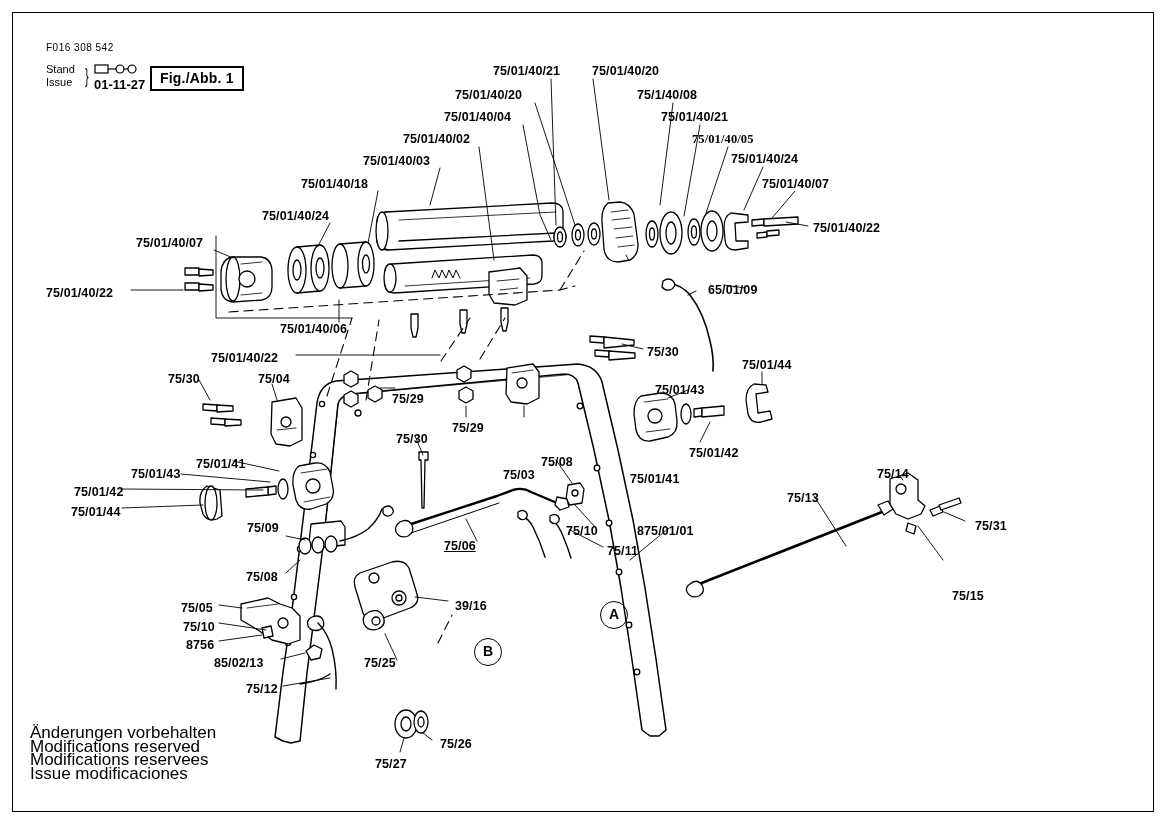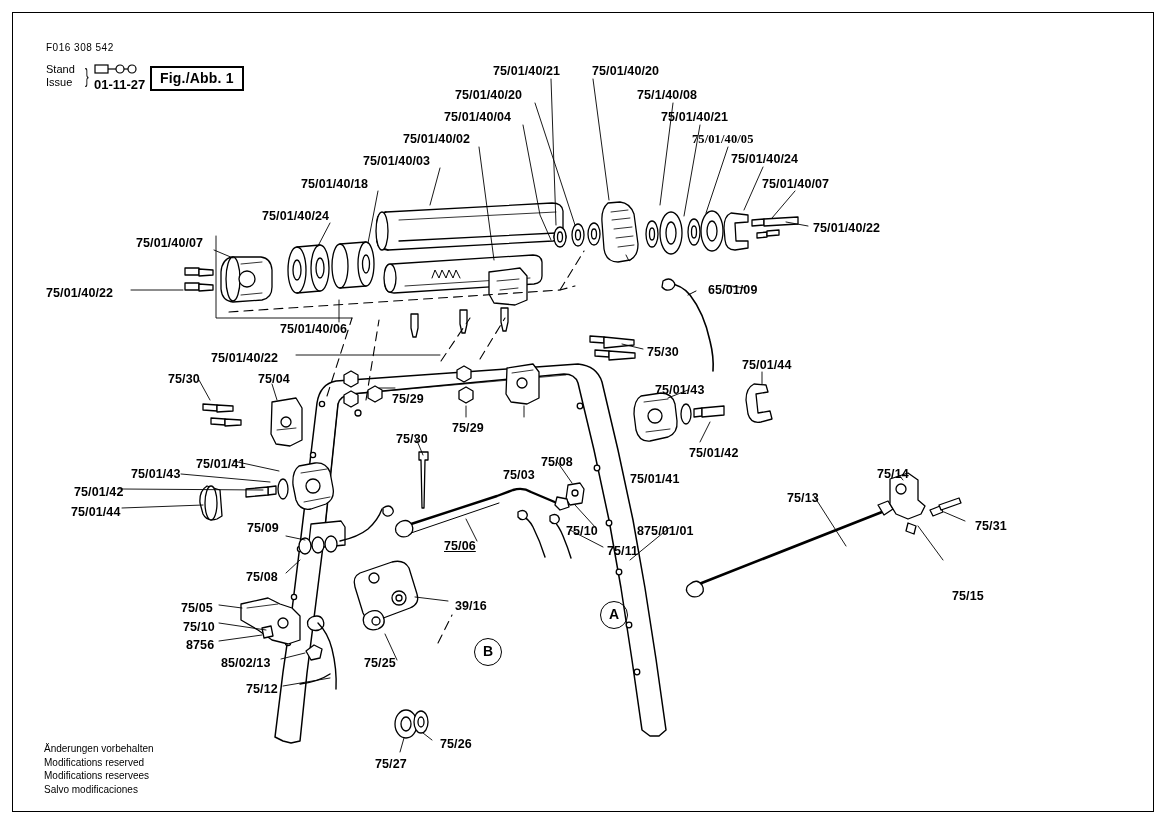--- a/index.html
+++ b/index.html
@@ -457,7 +457,7 @@
   <div class="lbl" style="left:181px;top:601px;">75/05</div>
   <div class="lbl" style="left:183px;top:620px;">75/10</div>
   <div class="lbl" style="left:186px;top:638px;">8756</div>
-  <div class="lbl" style="left:221px;top:656px;">85/02/13</div>
+  <div class="lbl" style="left:214px;top:656px;">85/02/13</div>
   <div class="lbl" style="left:364px;top:656px;">75/25</div>
   <div class="lbl" style="left:246px;top:682px;">75/12</div>
   <div class="lbl" style="left:440px;top:737px;">75/26</div>

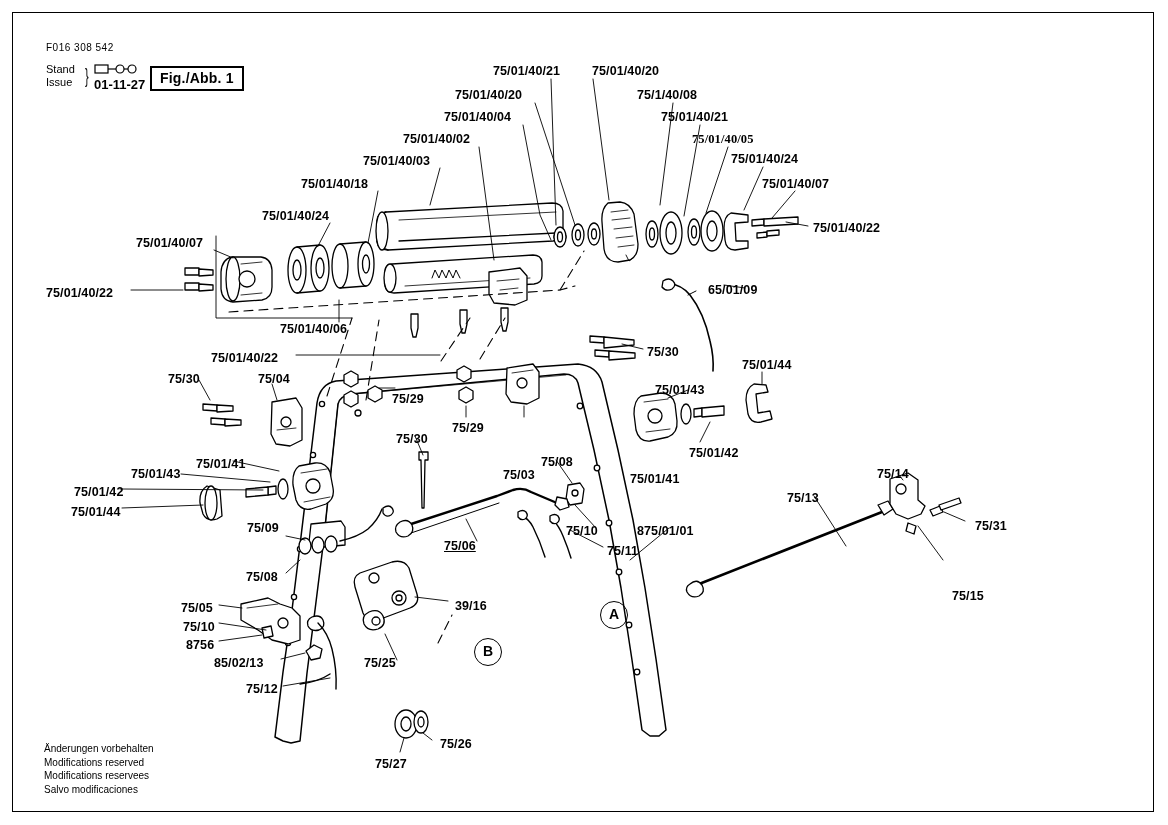--- a/index.html
+++ b/index.html
@@ -80,11 +80,10 @@
   }
   .footer {
     position: absolute;
-    left: 44px;
+    left: 30px;
     top: 726px;
-    font-size: 10px;
+    font-size: 17px;
     line-height: 13.5px;
-    margin-top: 16px;
   }
   .lbl {
     position: absolute;

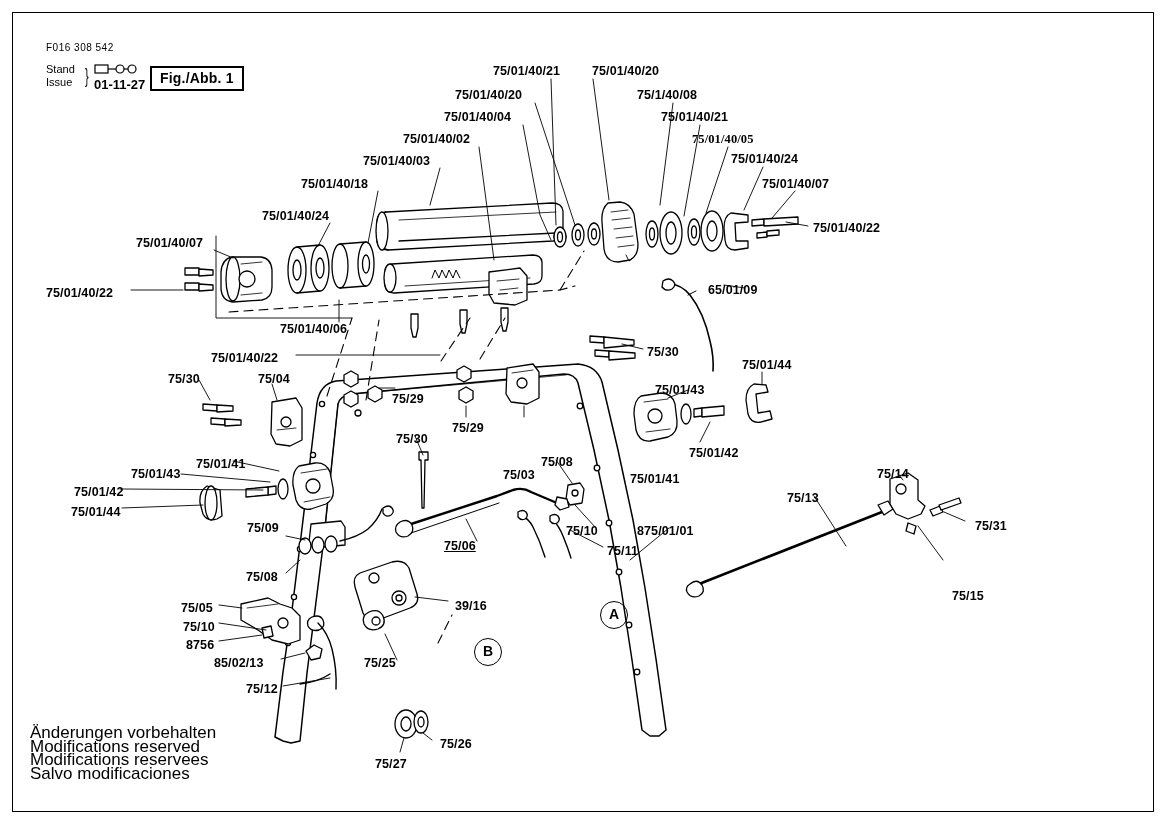--- a/index.html
+++ b/index.html
@@ -469,7 +469,7 @@
     <div>Änderungen vorbehalten</div>
     <div>Modifications reserved</div>
     <div>Modifications reservees</div>
-    <div>Salvo modificaciones</div>
+    <div>Issue modificaciones</div>
   </div>
 
 </div>

